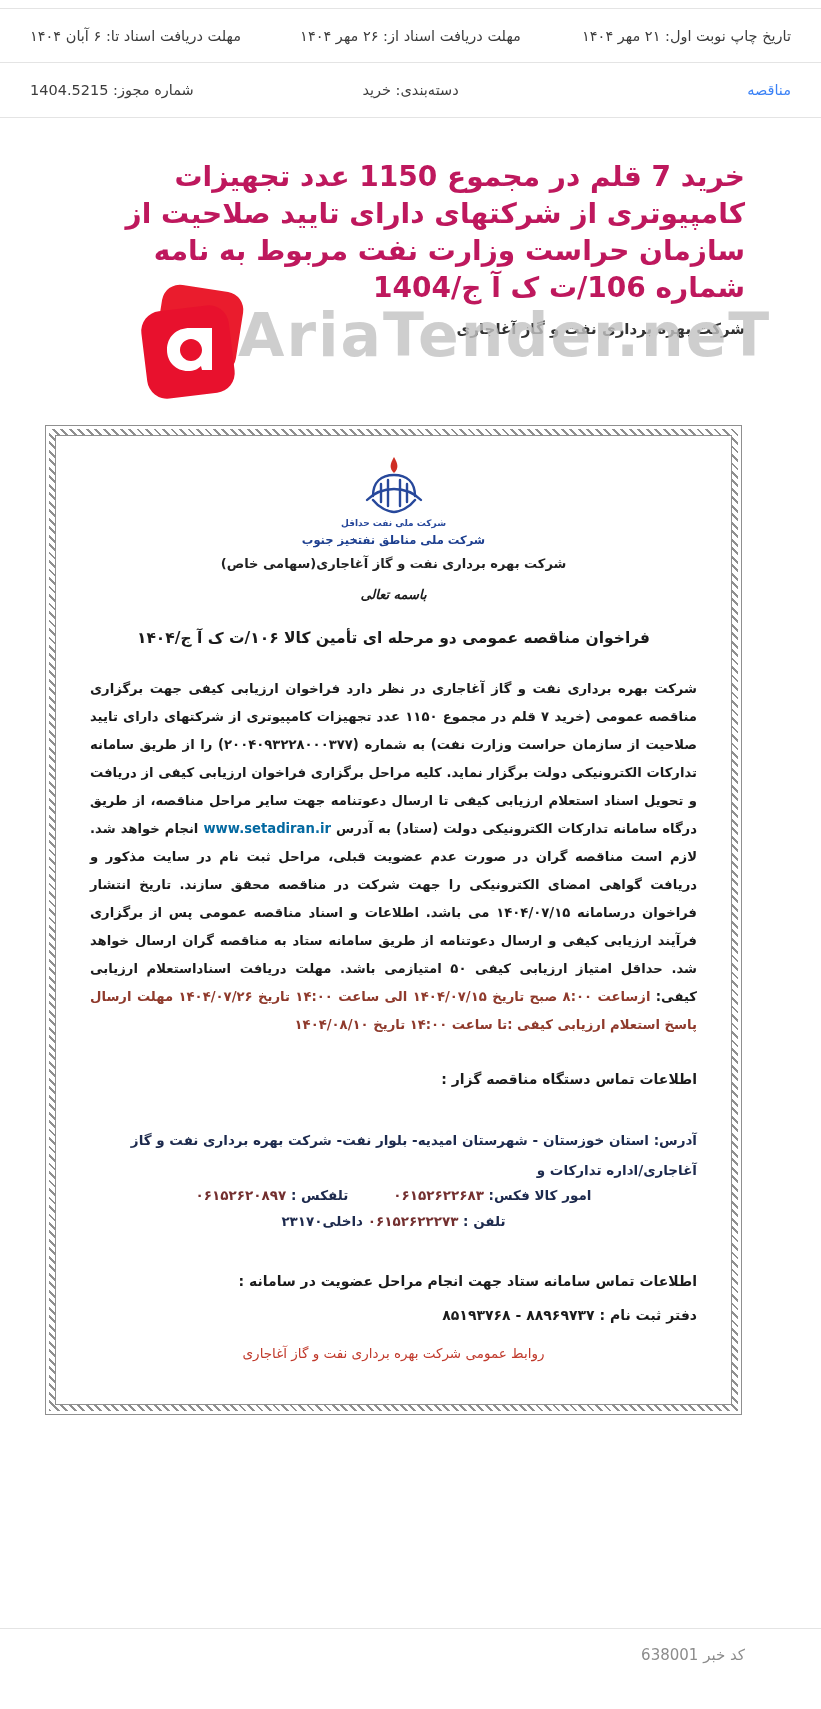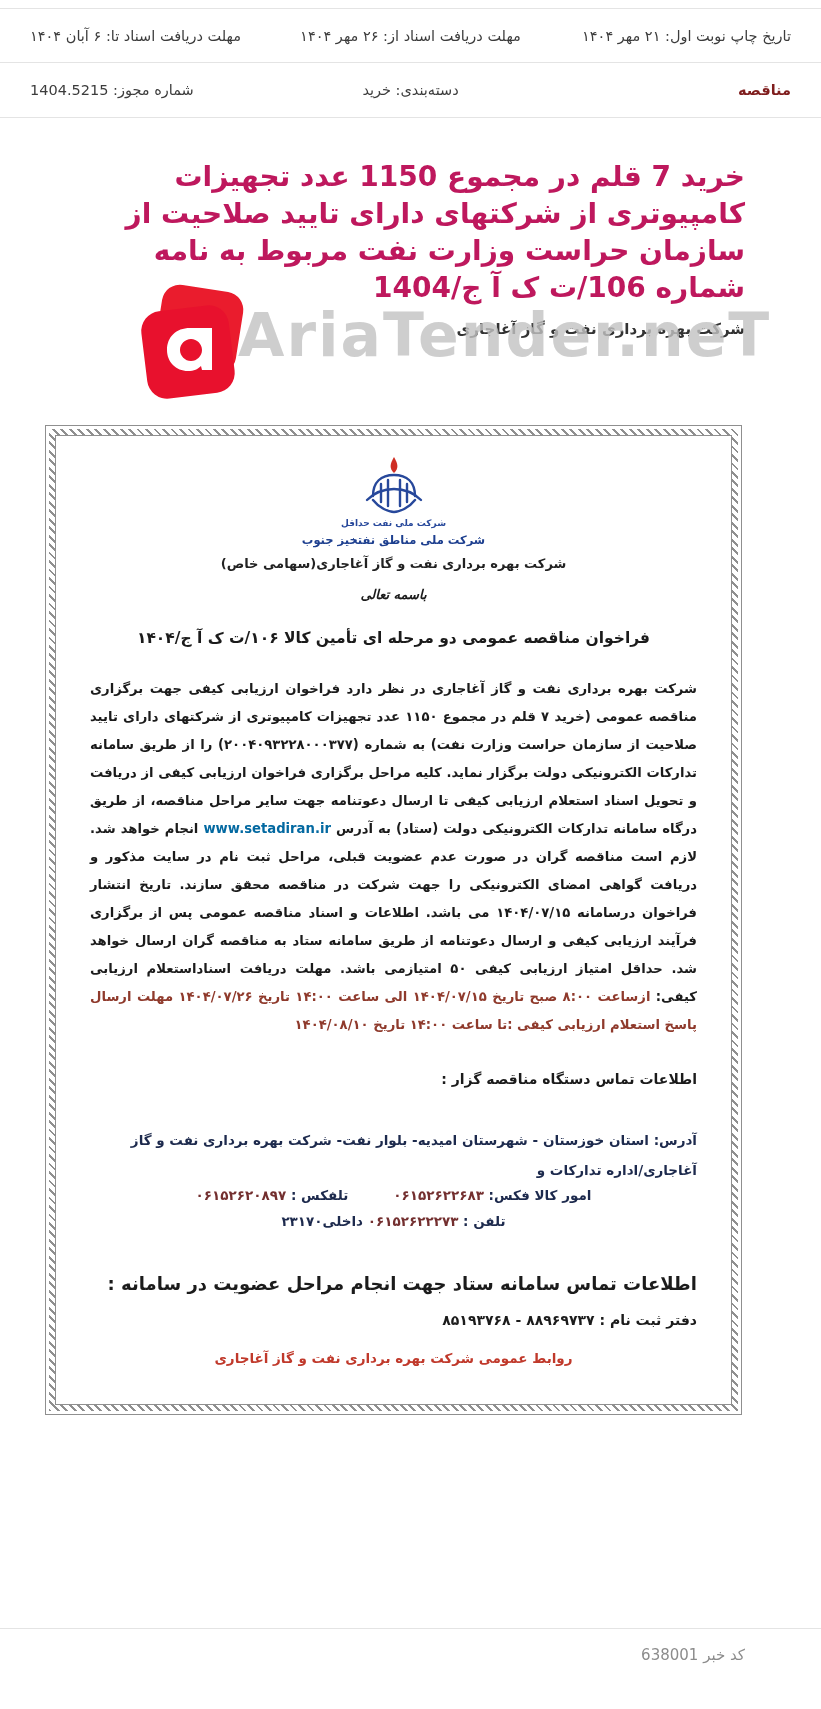--- a/index.html
+++ b/index.html
@@ -20,7 +20,7 @@
   .cell.start { text-align:right; }
   .cell.center { text-align:center; }
   .cell.end { text-align:left; }
-  .row2 .start { font-weight:bold; color:#7f1d1d; }
+  .row2 .start { font-weight:normal; color:#3b82f6; }
   
   .title {
     direction:rtl; text-align:right;

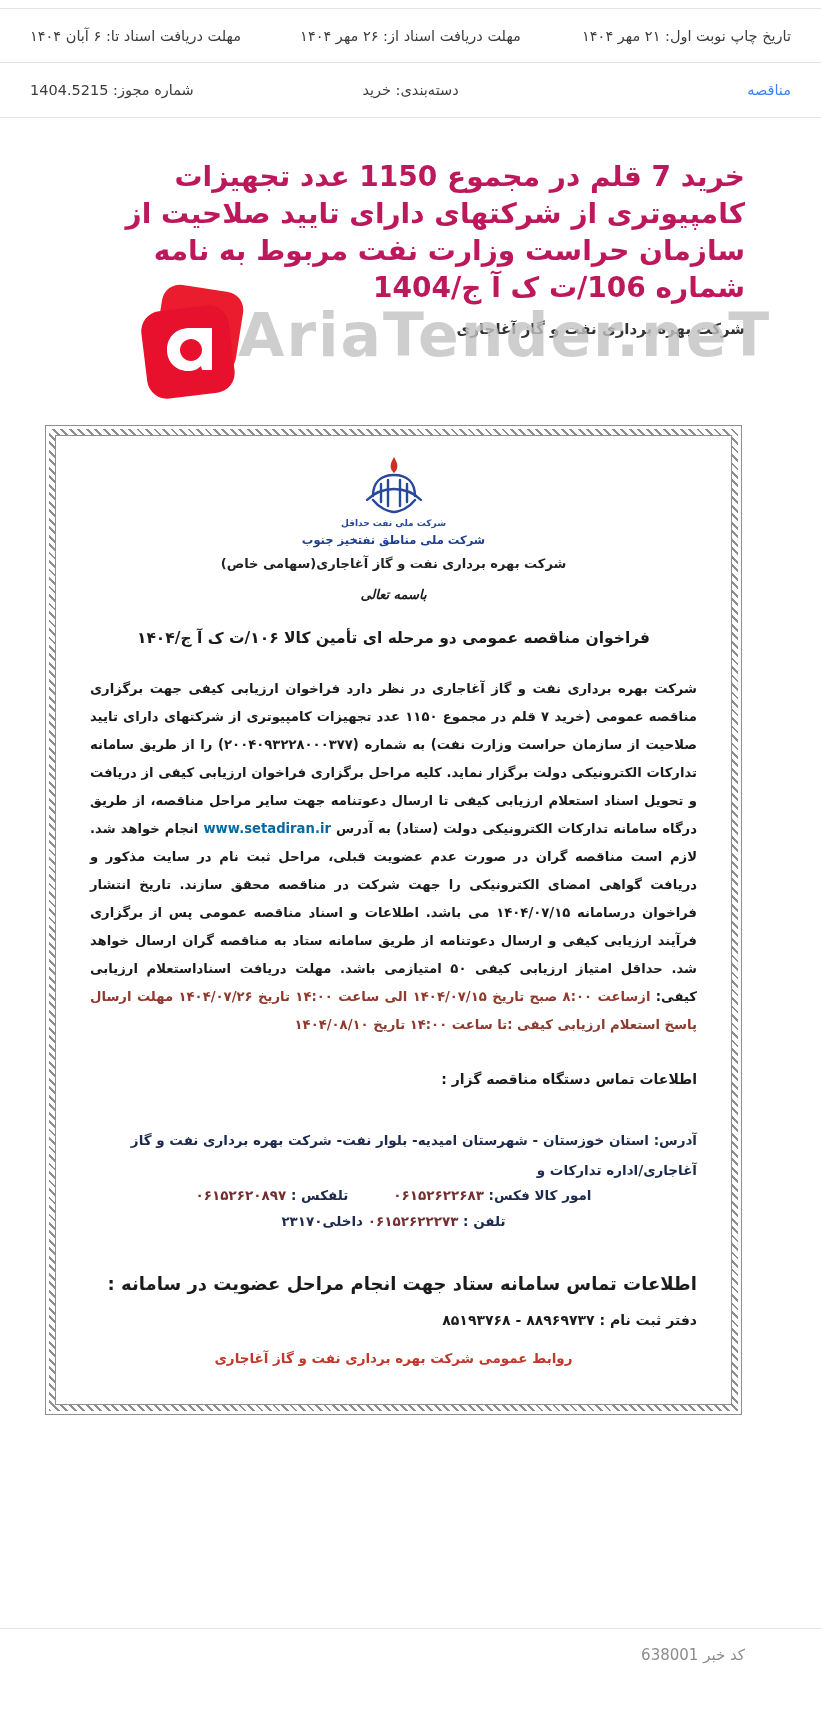--- a/index.html
+++ b/index.html
@@ -72,7 +72,7 @@
   .addr2 { margin-top:2px;  text-align:center; font-size:13.5px; font-weight:bold; color:#1d2a4d; }
   .addr3 { margin-top:10px; text-align:center; font-size:13.5px; font-weight:bold; color:#1d2a4d; }
   .spacer { display:inline-block; width:45px; }
-  .setad-heading { margin-top:44px; text-align:right; font-size:18px; font-weight:bold; }
+  .setad-heading { margin-top:44px; text-align:right; font-size:14px; font-weight:bold; }
   .call-center   { margin-top:22px; text-align:right; font-size:14px; font-weight:bold; }
   .register      { margin-top:18px; text-align:right; font-size:14px; font-weight:bold; }
   .pr-line       { margin-top:22px; text-align:center; font-size:13.5px; font-weight:bold; color:#c0392b; }

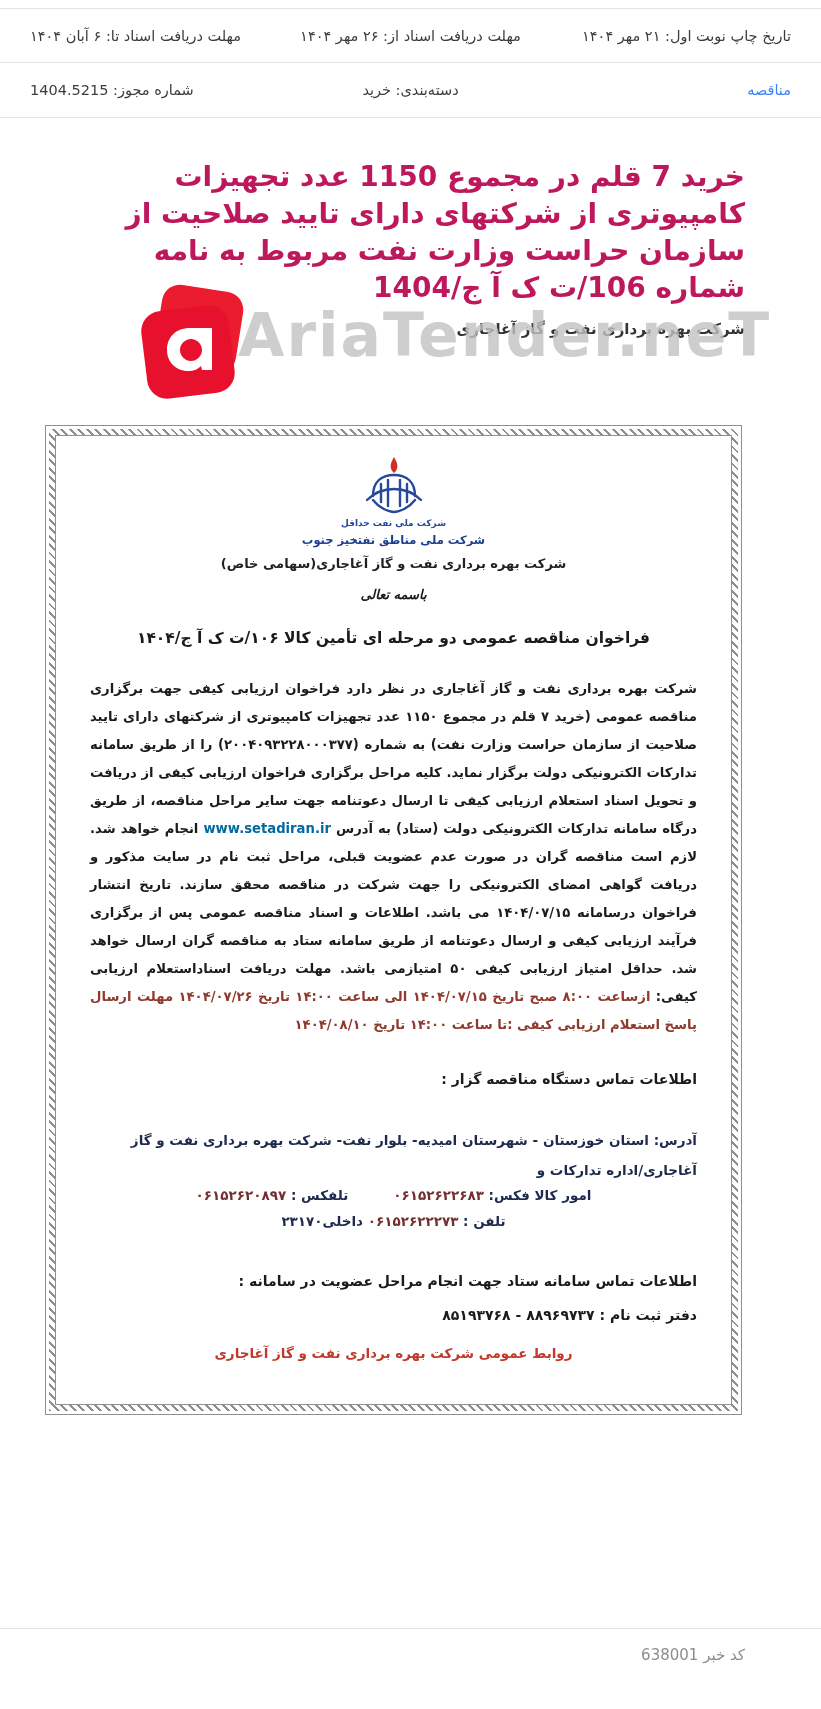--- a/index.html
+++ b/index.html
@@ -75,7 +75,7 @@
   .setad-heading { margin-top:44px; text-align:right; font-size:14px; font-weight:bold; }
   .call-center   { margin-top:22px; text-align:right; font-size:14px; font-weight:bold; }
   .register      { margin-top:18px; text-align:right; font-size:14px; font-weight:bold; }
-  .pr-line       { margin-top:22px; text-align:center; font-size:13.5px; font-weight:bold; color:#c0392b; }
+  .pr-line       { margin-top:22px; text-align:center; font-size:13.5px; font-weight:normal; color:#c0392b; }
   
   .footer-divider { position:absolute; left:0; right:0; top:1628px; border-top:1px solid #e4e4e4; }
   .news-code {

